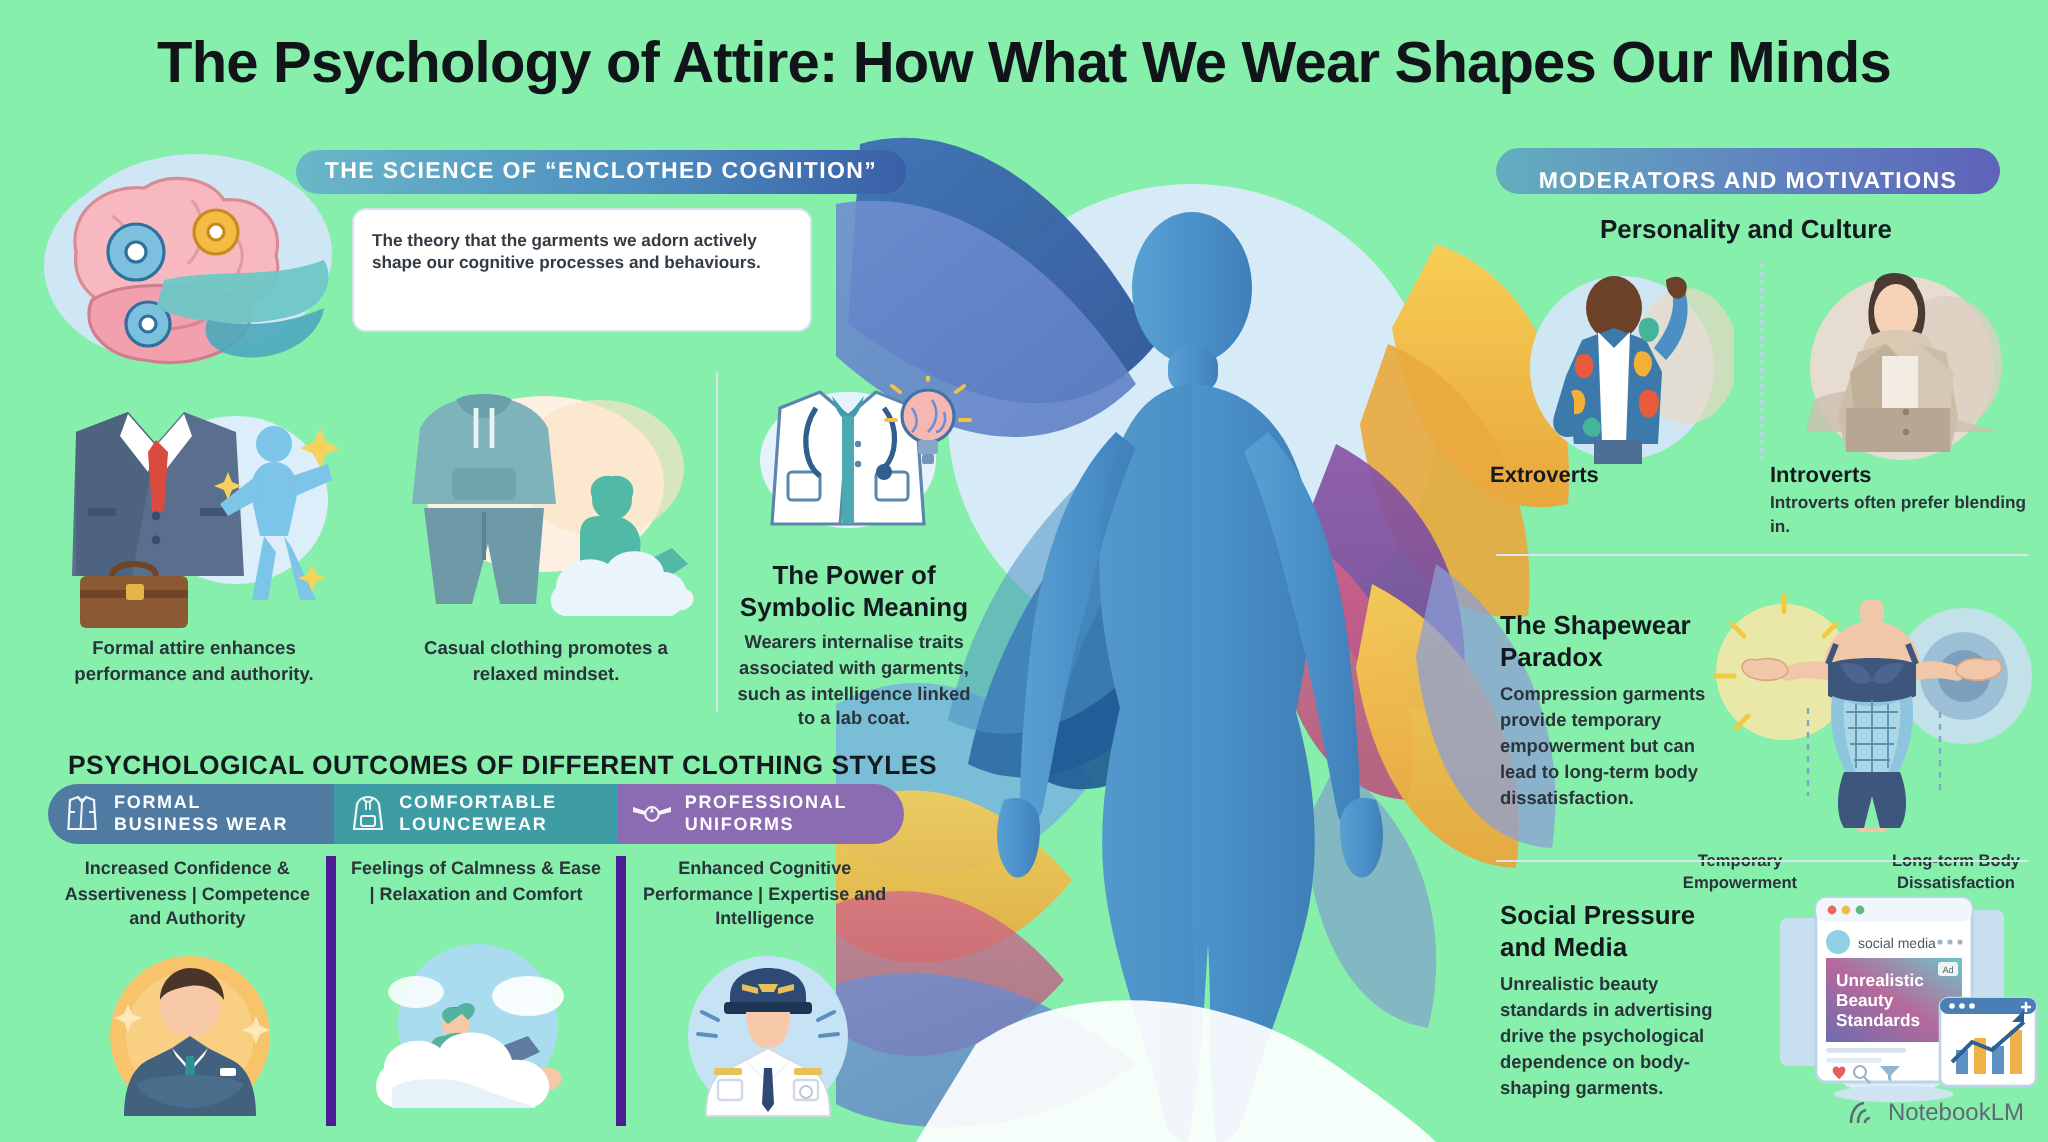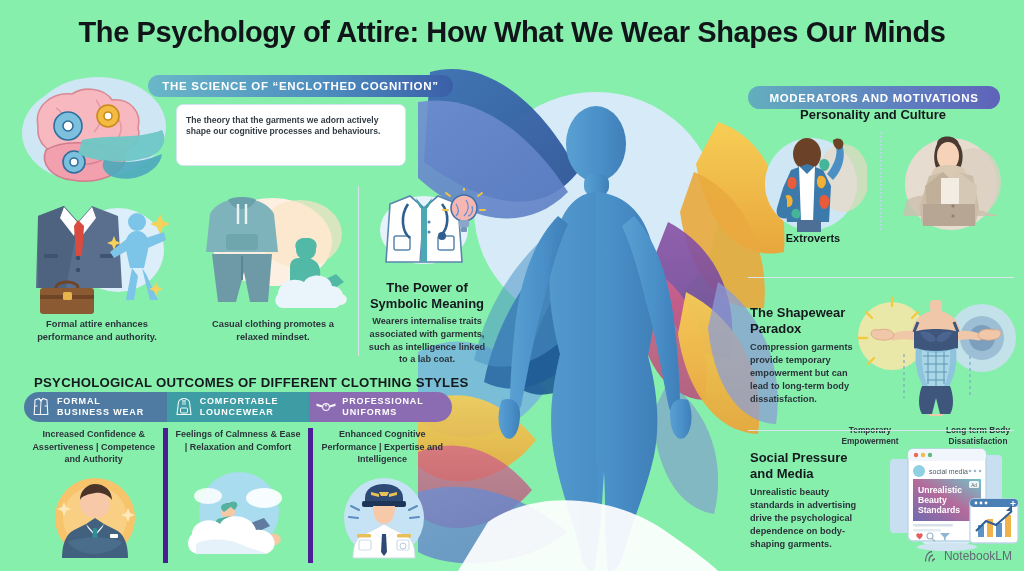--- a/index.html
+++ b/index.html
@@ -46,8 +46,9 @@
     background: linear-gradient(90deg, #6ab7c8 0%, #4e8fc0 55%, #3a5fa8 100%);
   }
   #pill-right {
-    left: 748px; top: 86px; width: 252px; height: 23px;
+    left: 748px; top: 74px; width: 252px; height: 23px;
     background: linear-gradient(90deg, #63aebe 0%, #5f7fc0 60%, #5e63b8 100%);
+    align-items: flex-end;
   }
 
   

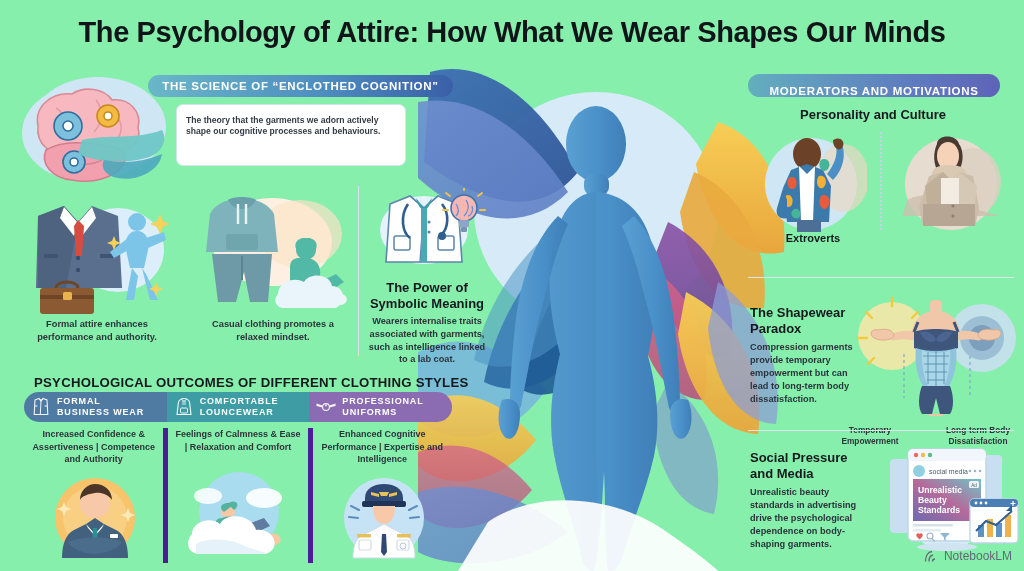--- a/index.html
+++ b/index.html
@@ -109,7 +109,7 @@
     left: 880px; top: 132px; height: 98px; width: 0;
     border-left: 2px dotted #bcd6e8; background: none;
   }
-  .person-cap { position: absolute; text-align: center; }
+  .person-cap { position: absolute; text-align: left; }
   .pc-title { font-size: 11px; font-weight: bold; color: #14191e; }
   .pc-body { font-size: 8.6px; font-weight: bold; color: #2c343b; line-height: 1.35; margin-top: 2px; }
   #cap-extro { left: 745px; top: 232px; width: 136px; }

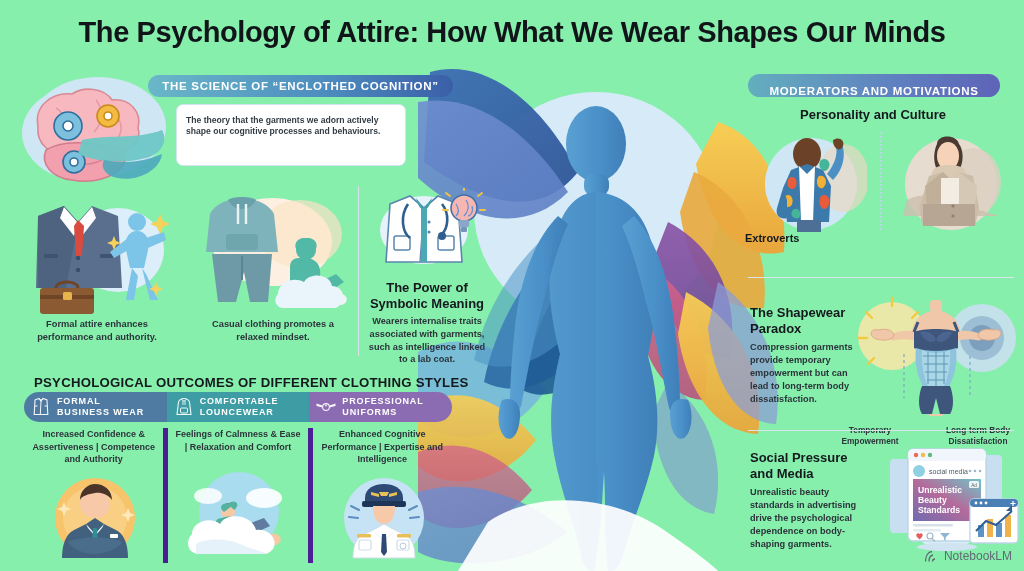--- a/index.html
+++ b/index.html
@@ -555,6 +555,10 @@
   <div class="person-cap" id="cap-extro">
     <div class="pc-title">Extroverts</div>
   </div>
+  <div class="person-cap" id="cap-intro">
+    <div class="pc-title">Introverts</div>
+    <div class="pc-body">Introverts often prefer blending in.</div>
+  </div>
 
   <div class="hdiv" id="div-r1"></div>
 

